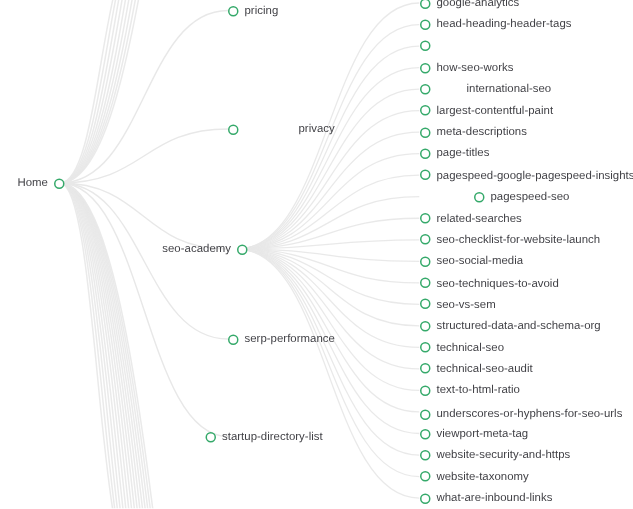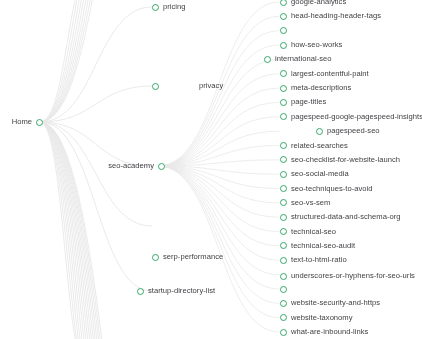--- a/index.html
+++ b/index.html
@@ -155,7 +155,7 @@
         <span class="dot"></span>
         <span class="lbl">how-seo-works</span>
       </div>
-      <div class="node right" style="left: 264px; top: 53.4px;">
+      <div class="node right" style="left: 280px; top: 53.4px; gap: 20px;">
         <span class="dot"></span>
         <span class="lbl">international-seo</span>
       </div>

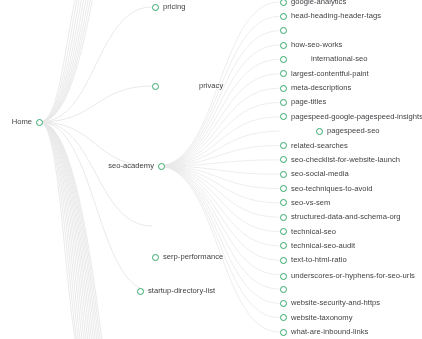--- a/index.html
+++ b/index.html
@@ -132,7 +132,7 @@
         <span class="dot"></span>
         <span class="lbl">seo-academy</span>
       </div>
-      <div class="node right" style="left: 152px; top: 220px; margin-top: 31px;">
+      <div class="node right" style="left: 152px; top: 220px;">
         <span class="dot"></span>
         <span class="lbl">serp-performance</span>
       </div>

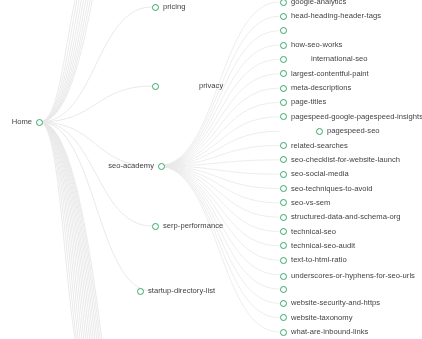--- a/index.html
+++ b/index.html
@@ -221,6 +221,7 @@
       </div>
       <div class="node right" style="left: 280px; top: 283px;">
         <span class="dot"></span>
+        <span class="lbl">viewport-meta-tag</span>
       </div>
       <div class="node right" style="left: 280px; top: 297.35px;">
         <span class="dot"></span>

